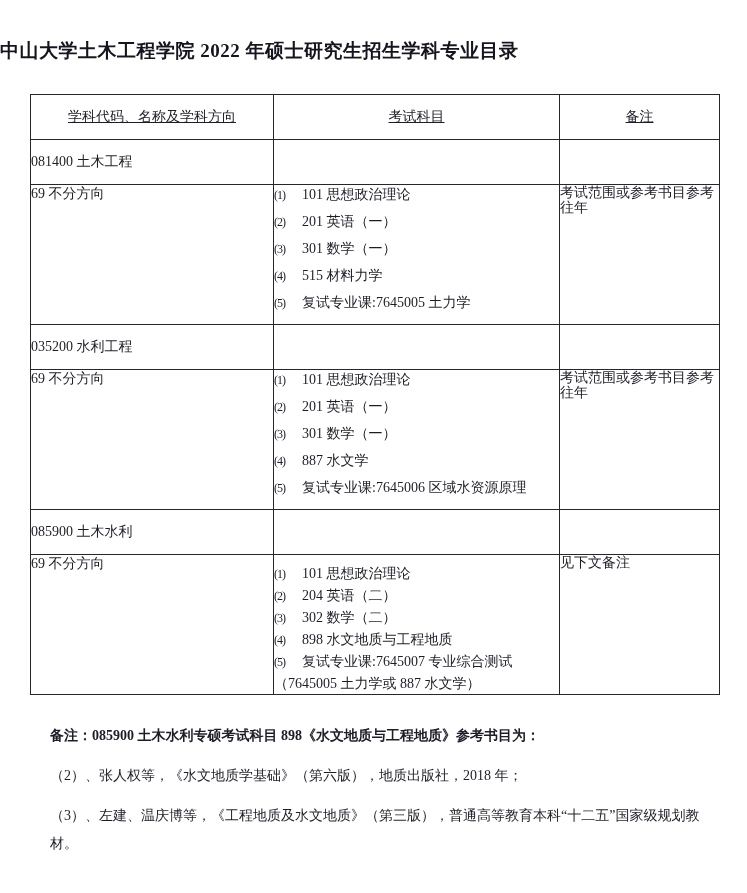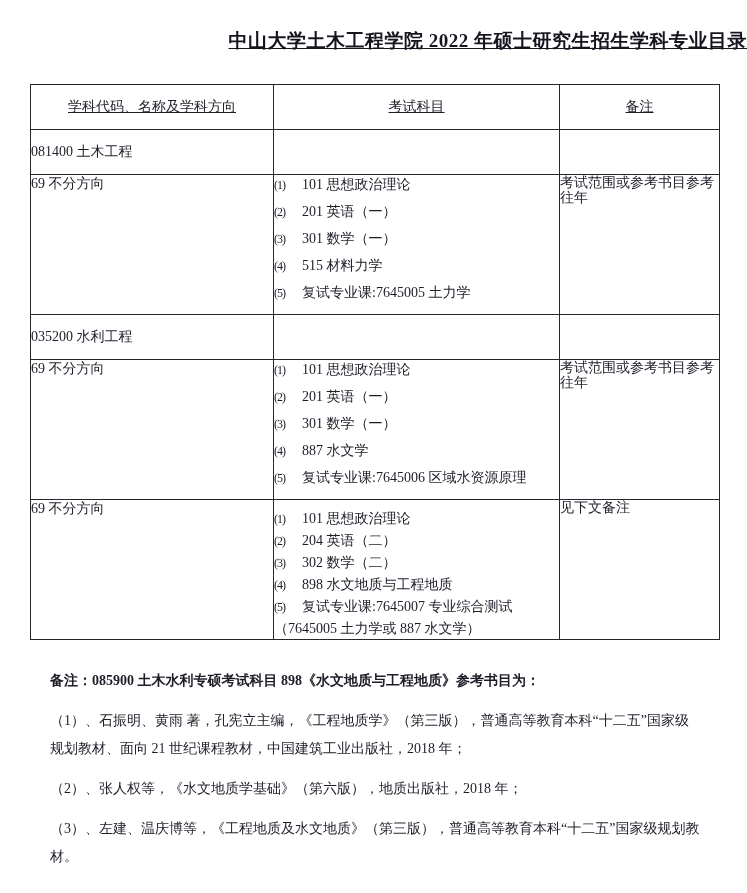--- a/index.html
+++ b/index.html
@@ -20,13 +20,12 @@
     position: relative;
   }
   .doc-title {
-    margin: 28px 0 0 0;
-    text-align: right;
+    margin: 38px 0 0 0;
+    text-align: left;
     font-size: 19px;
     font-weight: bold;
     letter-spacing: 0.5px;
     color: #15151f;
-    text-decoration: underline;
   }
   table.catalog {
     border-collapse: collapse;

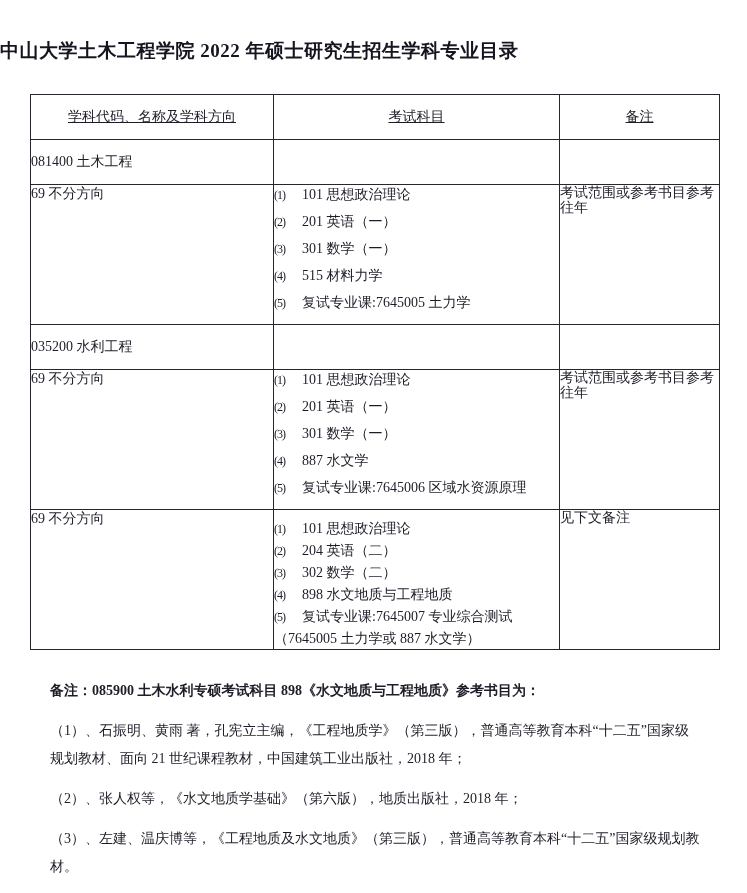--- a/index.html
+++ b/index.html
@@ -161,6 +161,11 @@
       <td class="remark-cell">考试范围或参考书目参考往年</td>
     </tr>
 
+    <tr class="r-code">
+      <td class="name-cell">085900 土木水利</td>
+      <td></td>
+      <td></td>
+    </tr>
 
     <tr class="r-dir3">
       <td class="dir-cell">69 不分方向</td>

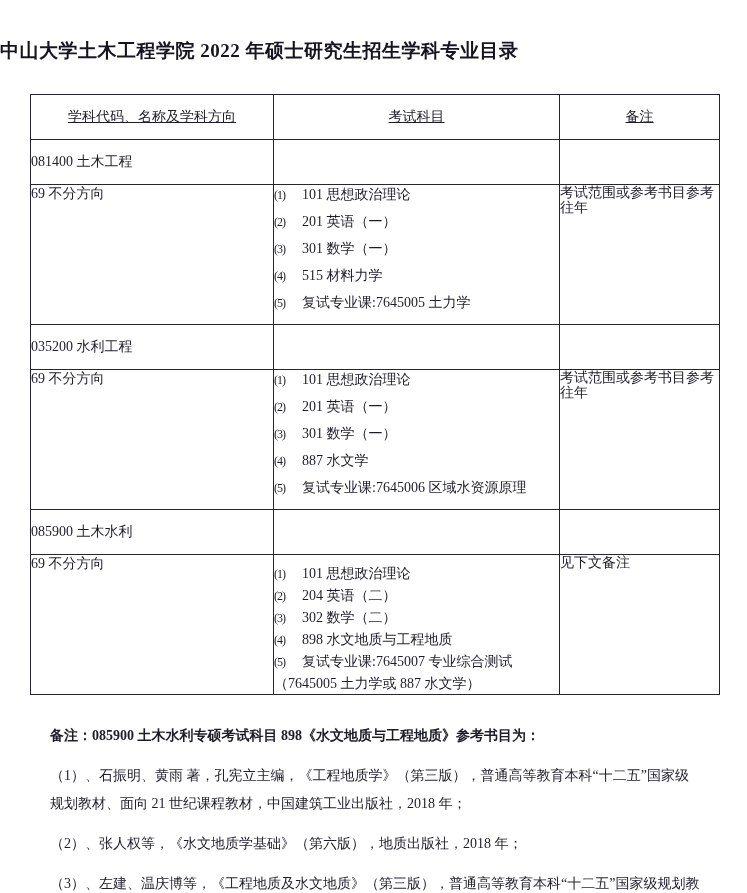--- a/index.html
+++ b/index.html
@@ -185,7 +185,6 @@
 
   <div class="notes">
     <p class="note-line note-intro">备注：085900 土木水利专硕考试科目 898《水文地质与工程地质》参考书目为：</p>
-    <p class="note-line">（1）、石振明、黄雨 著，孔宪立主编，《工程地质学》（第三版），普通高等教育本科“十二五”国家级规划教材、面向 21 世纪课程教材，中国建筑工业出版社，2018 年；</p>
     <p class="note-line">（2）、张人权等，《水文地质学基础》（第六版），地质出版社，2018 年；</p>
     <p class="note-line">（3）、左建、温庆博等，《工程地质及水文地质》（第三版），普通高等教育本科“十二五”国家级规划教材。</p>
   </div>

